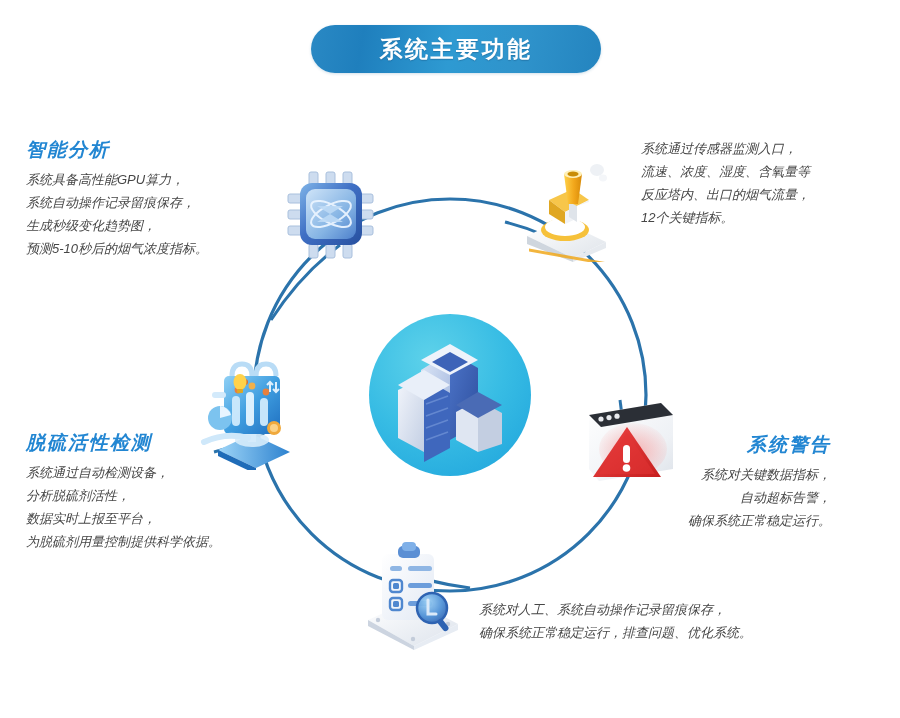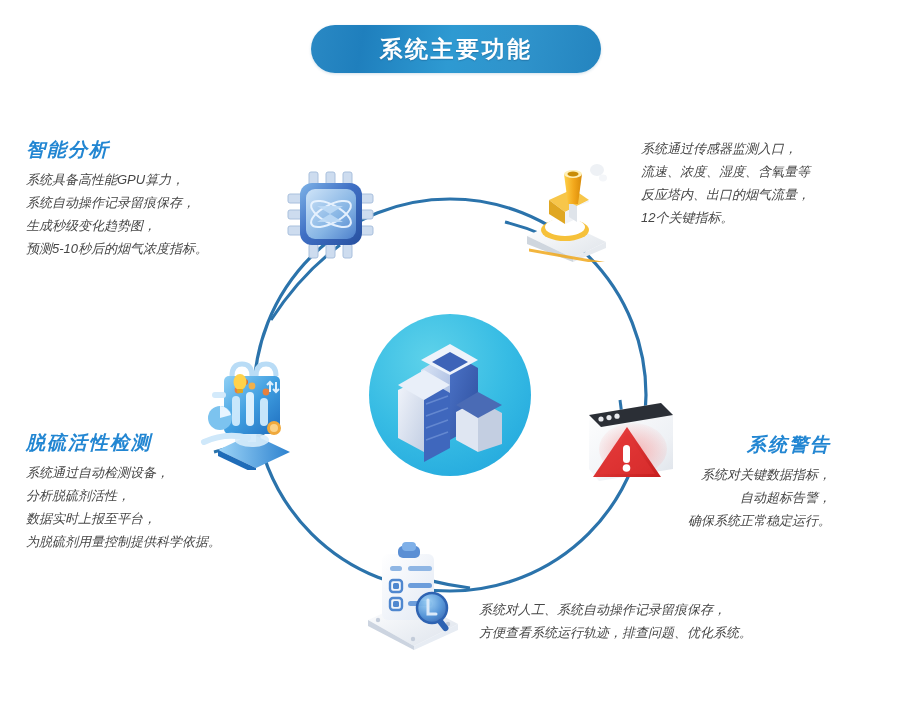--- a/index.html
+++ b/index.html
@@ -410,7 +410,7 @@
   <div class="feature-block" id="block-log">
     <div class="feature-lines">
       <div class="feature-line">系统对人工、系统自动操作记录留痕保存，</div>
-      <div class="feature-line">方便查看系统运行轨迹，排查问题、优化系统。</div>
+      <div class="feature-line">确保系统正常稳定运行，排查问题、优化系统。</div>
     </div>
   </div>
 

